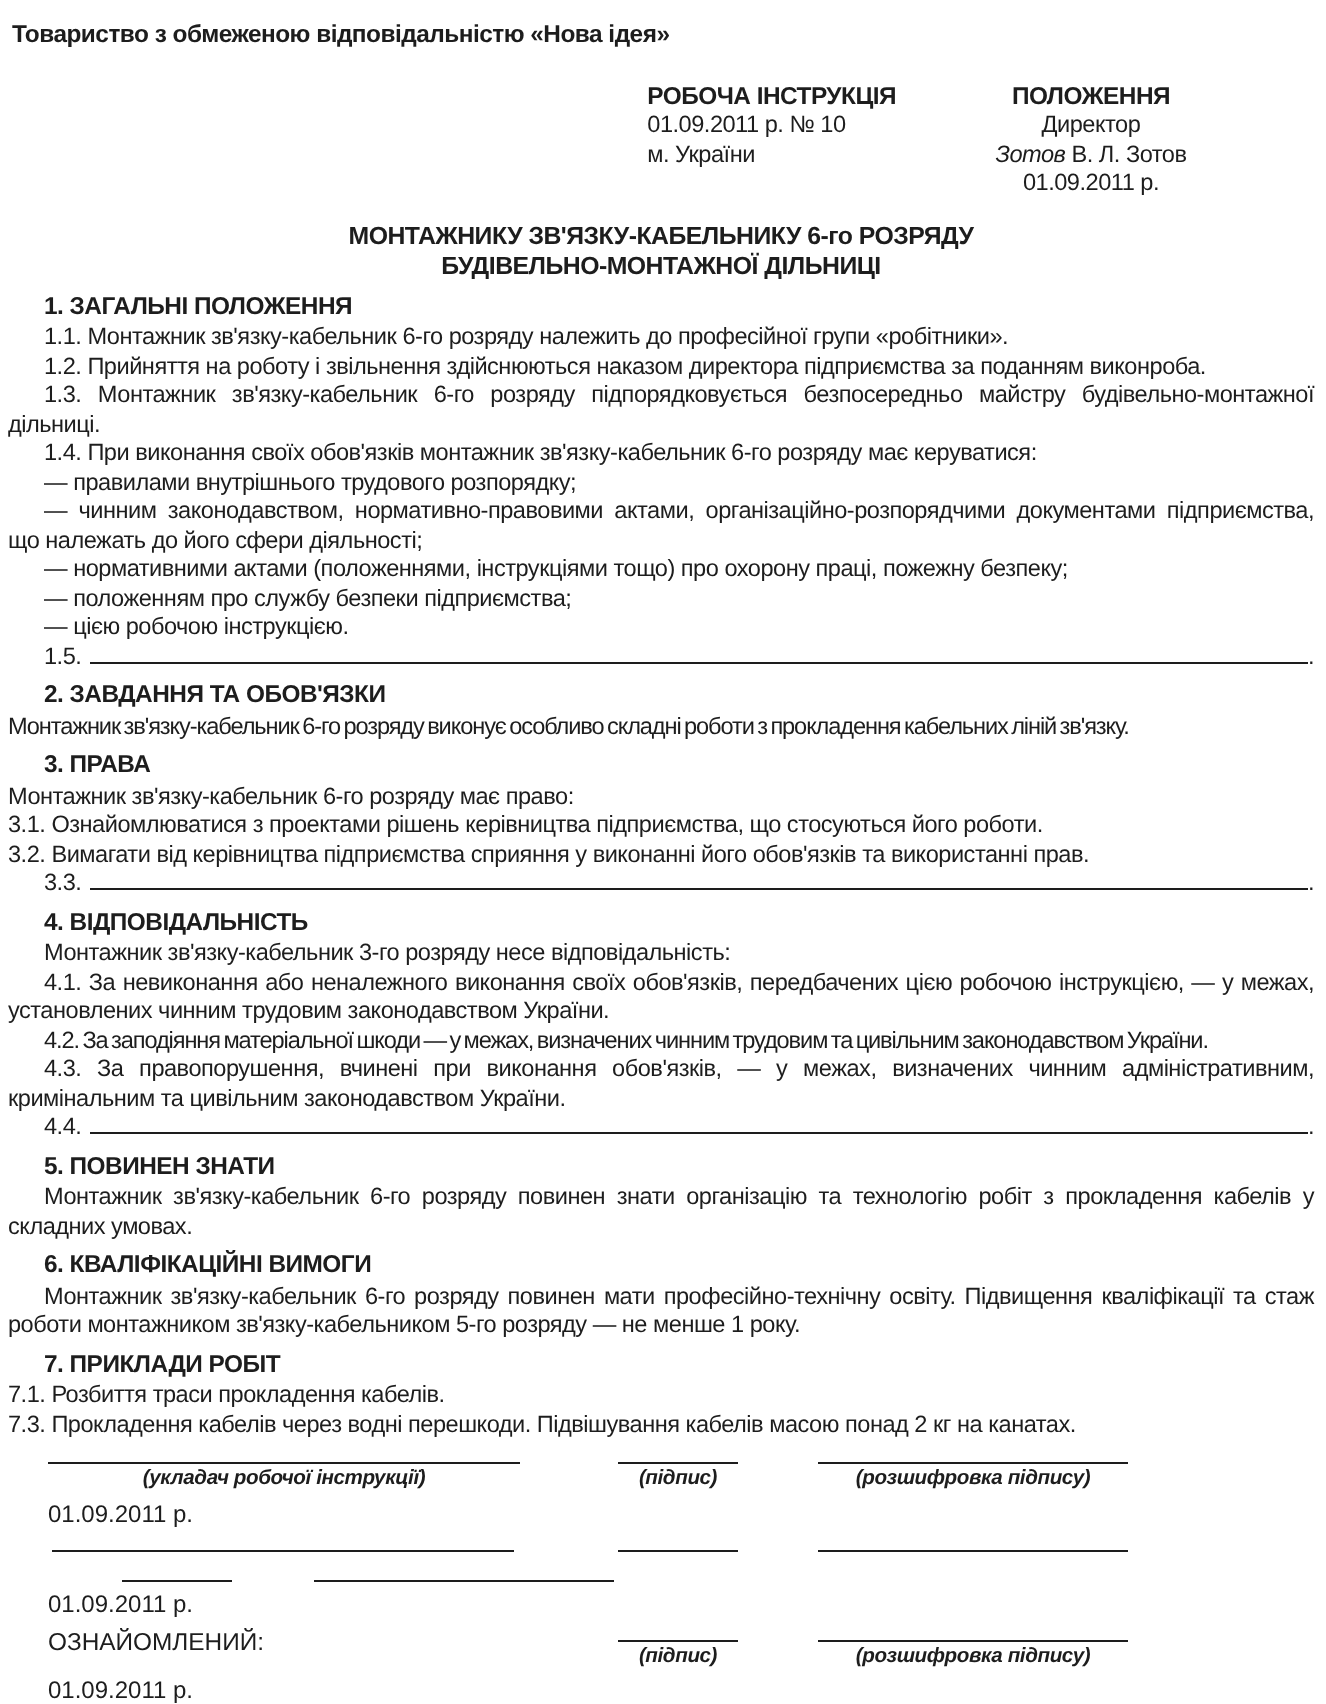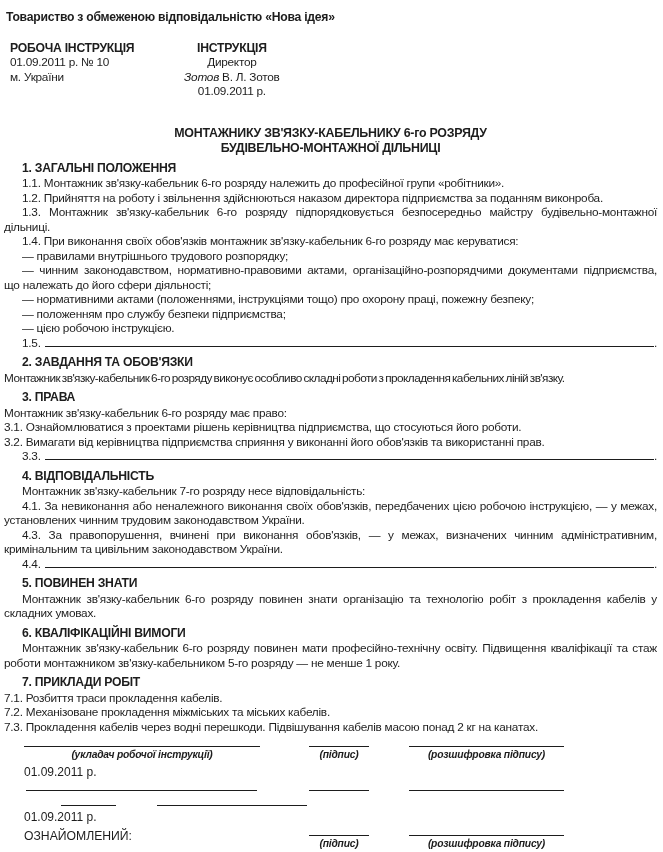--- a/index.html
+++ b/index.html
@@ -14,7 +14,7 @@
 
   .company { font-weight: 700; font-size: 12.2px; margin: 2px 0 8px 2px; }
 
-  .hdr { display: flex; justify-content: flex-start; margin-top: 16px; }
+  .hdr { display: flex; justify-content: flex-end; margin-top: 16px; }
   .hdr-left { margin-left: 6px; }
   .doc-type { font-weight: 700; font-size: 12.2px; }
   .hdr-right { text-align: center; margin-right: 14px; min-width: 195px; }

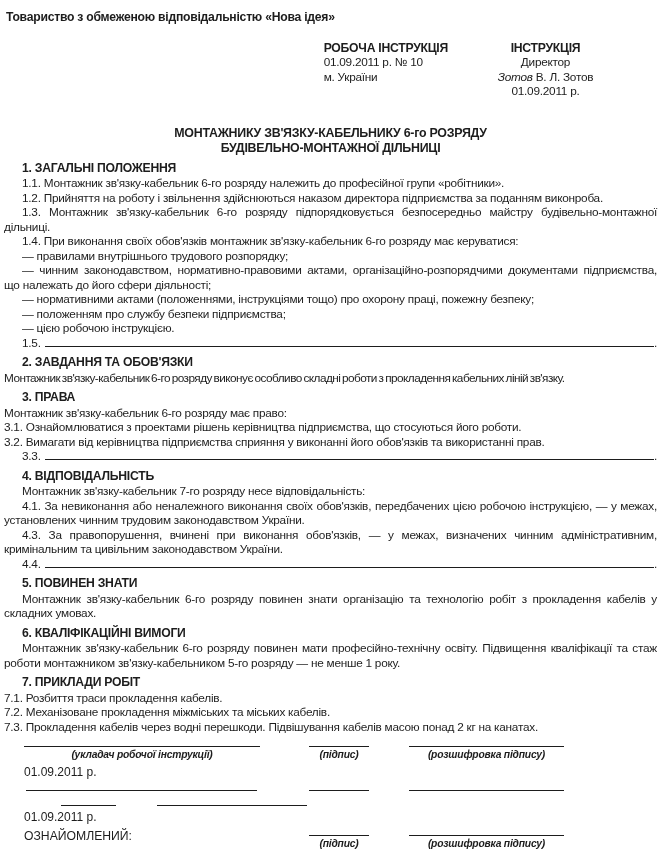--- a/index.html
+++ b/index.html
@@ -74,7 +74,7 @@
       <div>м. України</div>
     </div>
     <div class="hdr-right">
-      <div class="approve">ІНСТРУКЦІЯ</div>
+      <div class="approve">ПОЛОЖЕННЯ</div>
       <div>Директор</div>
       <div><span class="sig-it">Зотов</span> <span>В. Л. Зотов</span></div>
       <div>01.09.2011 р.</div>

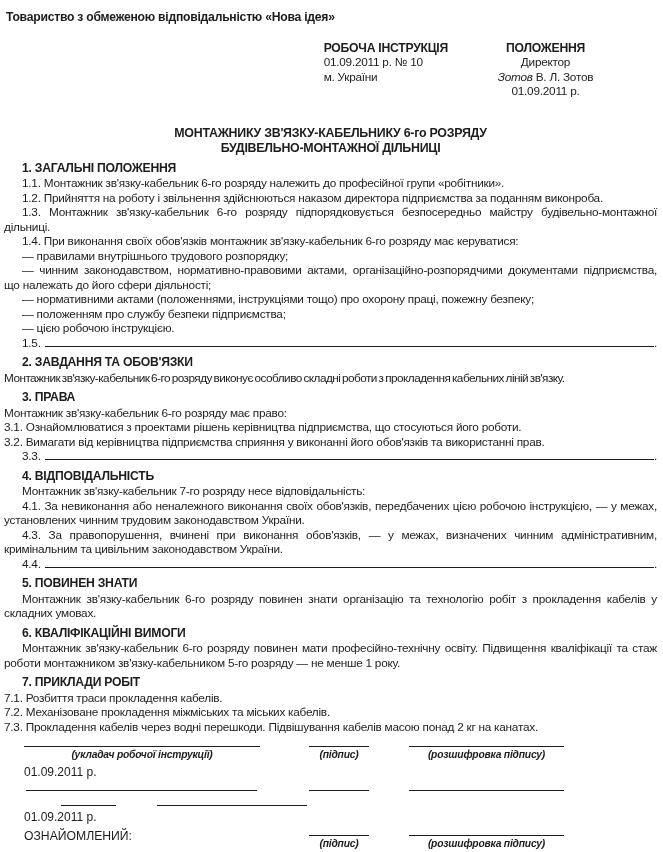--- a/index.html
+++ b/index.html
@@ -21,7 +21,7 @@
   .approve { font-weight: 700; font-size: 12.2px; }
   .sig-it { font-style: italic; }
 
-  .title { text-align: center; font-weight: 700; font-size: 12.4px; line-height: 15px; margin-top: 27px; }
+  .title { text-align: center; font-weight: 700; font-size: 12.4px; line-height: 15px; margin-top: 12px; }
 
   .sec-h { font-weight: 700; font-size: 12.2px; margin: 5px 0 1px 0; text-indent: 18px; }
   .para { text-align: justify; }

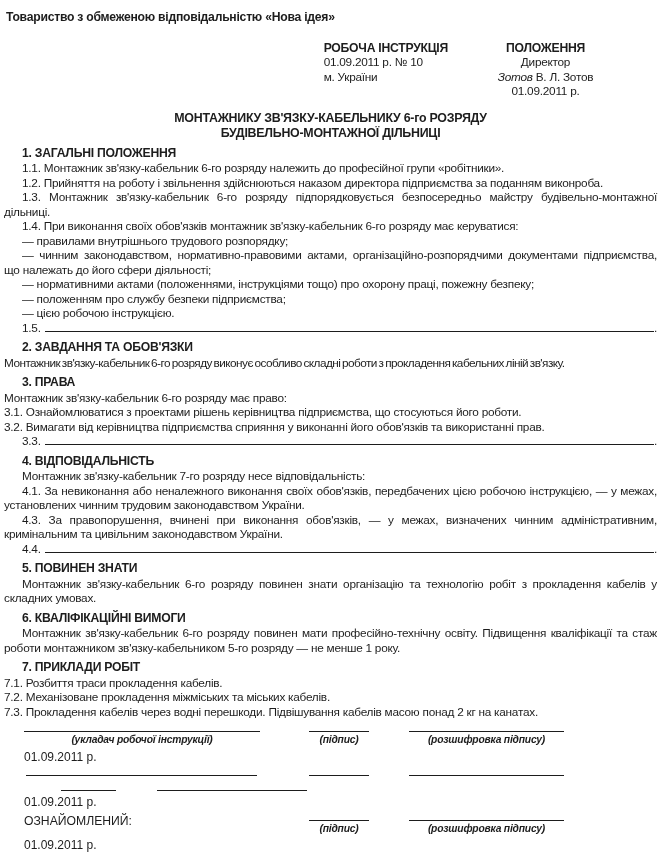--- a/index.html
+++ b/index.html
@@ -123,7 +123,7 @@
 
   <div>
     <div class="sec-h">4. ВІДПОВІДАЛЬНІСТЬ</div>
-    <div class="para ind nw">Монтажник зв'язку-кабельник 7-го розряду несе відповідальність:</div>
+    <div class="para ind nw">Монтажник зв'язку-кабельник 3-го розряду несе відповідальність:</div>
     <div class="para ind">4.1. За невиконання або неналежного виконання своїх обов'язків, передбачених цією робочою інструкцією, — у межах, установлених чинним трудовим законодавством України.</div>
     <div class="para ind">4.3. За правопорушення, вчинені при виконання обов'язків, — у межах, визначених чинним адміністративним, кримінальним та цивільним законодавством України.</div>
     <div class="para blank">

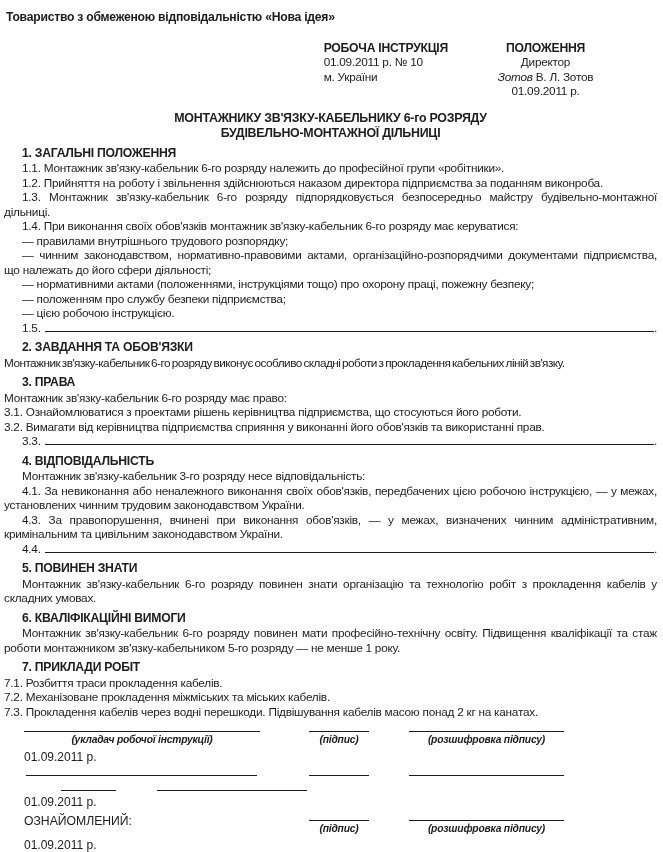--- a/index.html
+++ b/index.html
@@ -125,6 +125,7 @@
     <div class="sec-h">4. ВІДПОВІДАЛЬНІСТЬ</div>
     <div class="para ind nw">Монтажник зв'язку-кабельник 3-го розряду несе відповідальність:</div>
     <div class="para ind">4.1. За невиконання або неналежного виконання своїх обов'язків, передбачених цією робочою інструкцією, — у межах, установлених чинним трудовим законодавством України.</div>
+    <div class="para ind nw tight">4.2. За заподіяння матеріальної шкоди — у межах, визначених чинним трудовим та цивільним законодавством України.</div>
     <div class="para ind">4.3. За правопорушення, вчинені при виконання обов'язків, — у межах, визначених чинним адміністративним, кримінальним та цивільним законодавством України.</div>
     <div class="para blank">
       <span class="num">4.4.</span>

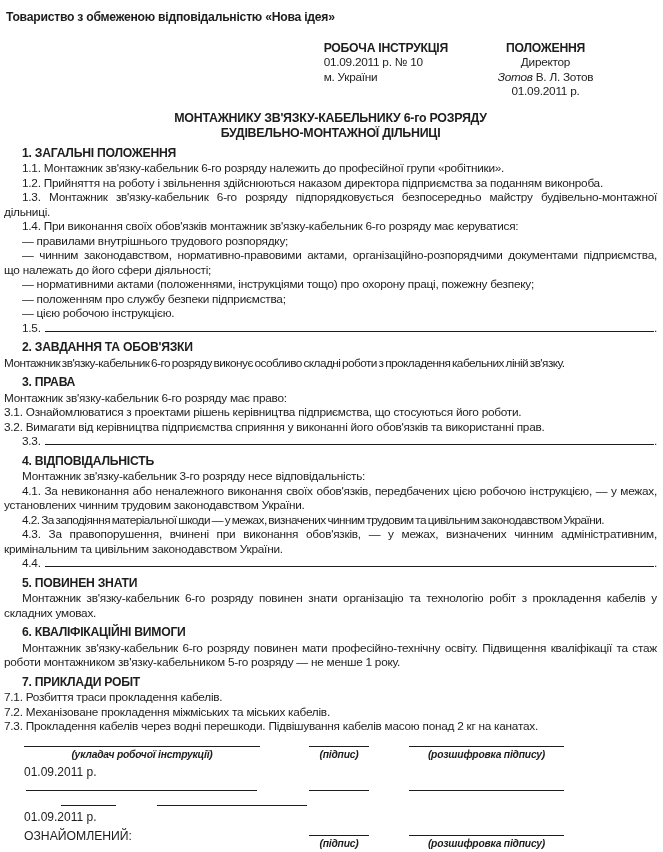--- a/index.html
+++ b/index.html
@@ -147,7 +147,6 @@
   <div>
     <div class="sec-h">7. ПРИКЛАДИ РОБІТ</div>
     <div class="para nw">7.1. Розбиття траси прокладення кабелів.</div>
-    <div class="para nw">7.2. Механізоване прокладення міжміських та міських кабелів.</div>
     <div class="para nw">7.3. Прокладення кабелів через водні перешкоди. Підвішування кабелів масою понад 2 кг на канатах.</div>
   </div>
 

